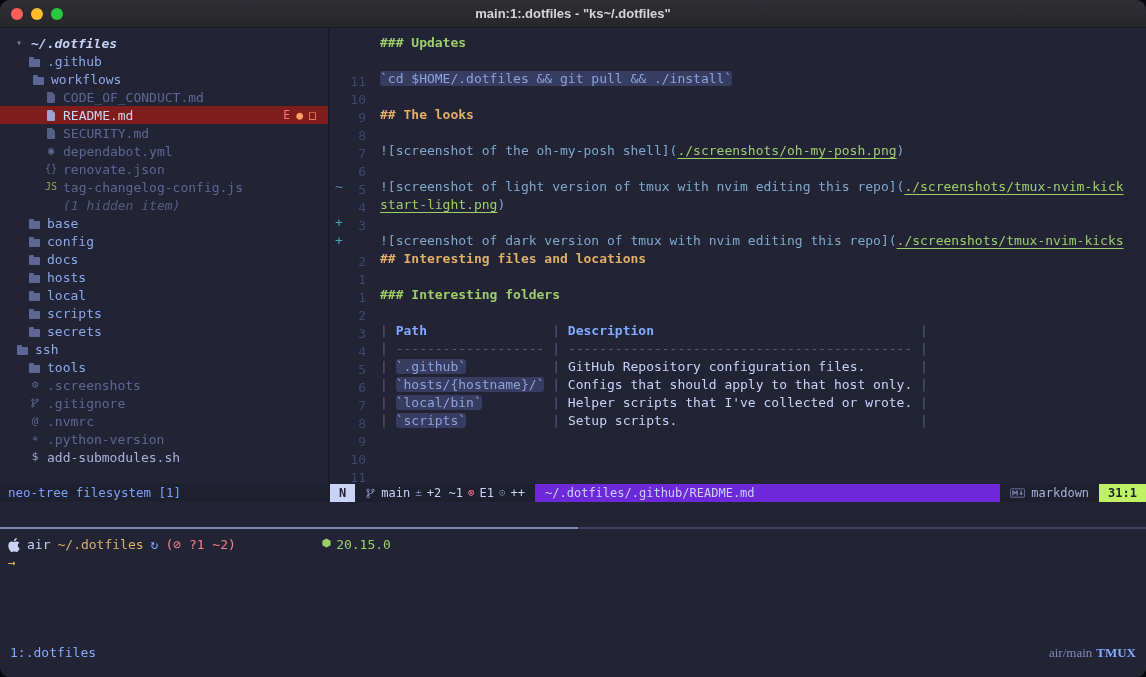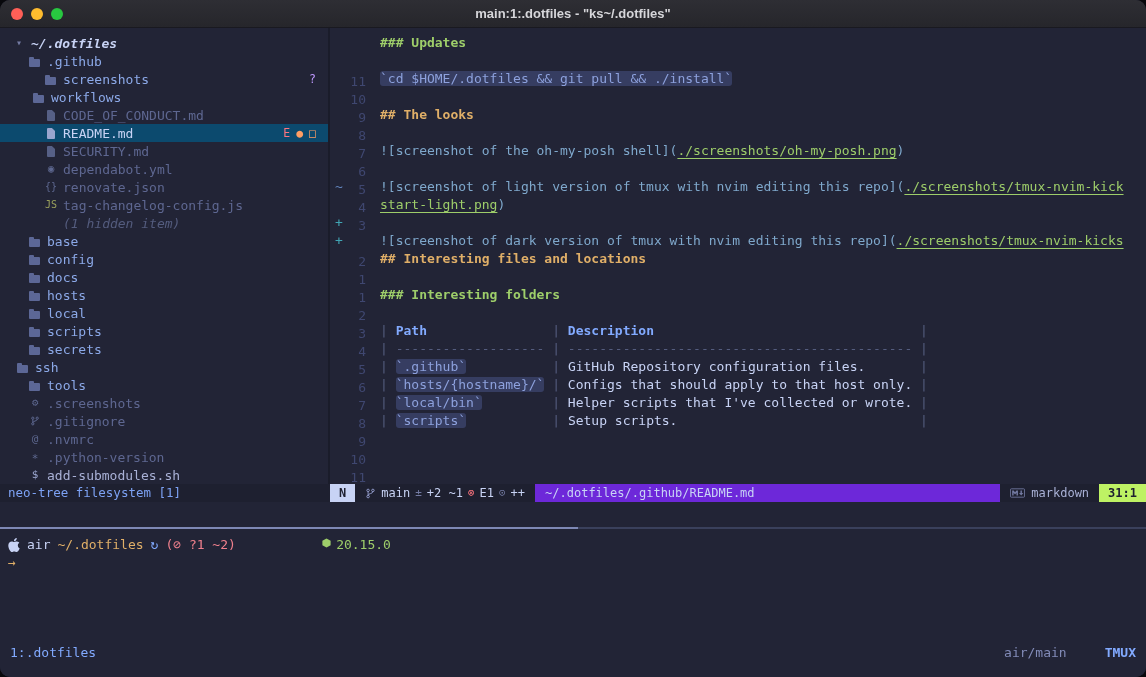--- a/index.html
+++ b/index.html
@@ -114,13 +114,6 @@
         <div class="tree-row" style="padding-left: 28px;">
           <span class="ic ic-folder"></span>
           <span class="t-dir">.github</span>
-        </div>
-        <div class="tree-row" style="padding-left: 44px;">
-          <span class="ic ic-folder"></span>
-          <span class="t-dir">screenshots</span>
-          <span class="badges">
-            <span class="b-purple">?</span>
-          </span>
         </div>
         <div class="tree-row" style="padding-left: 32px;">
           <span class="ic ic-folder"></span>

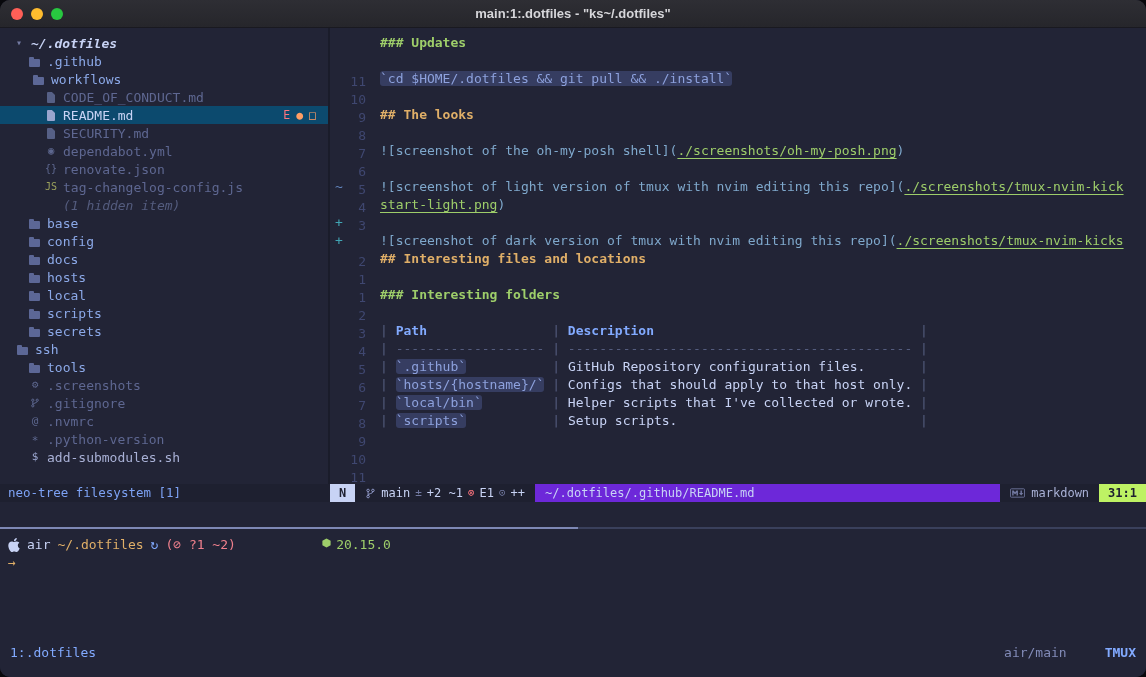--- a/index.html
+++ b/index.html
@@ -17,7 +17,7 @@
   
   .tree{position:absolute;top:6px;left:0;width:328px;}
   .tree-row{height:18px;display:flex;align-items:center;padding-right:12px;}
-  .tree-row.sel{background:#0c4a6e;}
+  .tree-row.sel{background:#7f1d1d;}
   .ic{position:relative;width:14px;height:16px;flex:none;margin-right:5px;display:inline-flex;
       align-items:center;justify-content:center;color:#5d678f;font-size:11px;line-height:16px;}
   .ic-chevron-down{color:#737aa2;font-size:10px;}

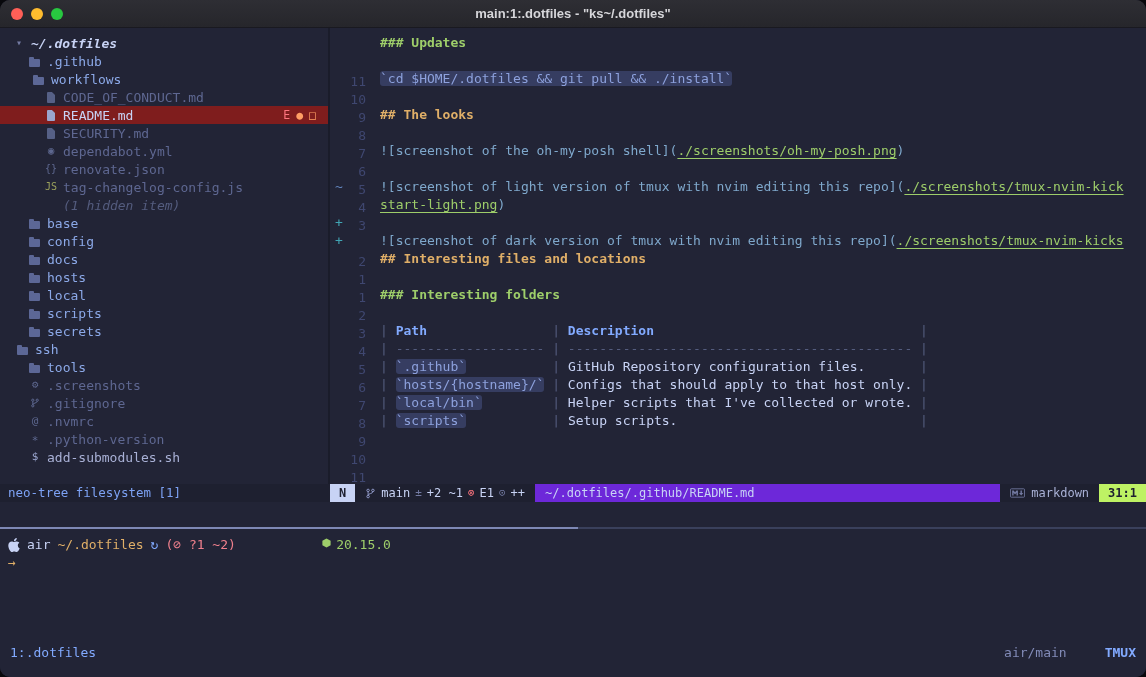--- a/index.html
+++ b/index.html
@@ -89,7 +89,7 @@
   .tmuxbar{position:absolute;top:616px;left:0;right:0;height:18px;display:flex;justify-content:space-between;
     padding:0 10px;font-size:13px;line-height:18px;}
   .tm-left{color:#82aaff;}
-  .tm-right{color:#828bb8;display:flex;gap:38px;}
+  .tm-right{color:#828bb8;display:flex;gap:4px;font-family:Liberation Serif, serif;}
   .tm-badge{color:#82aaff;font-weight:bold;}
 </style>
 </head>

